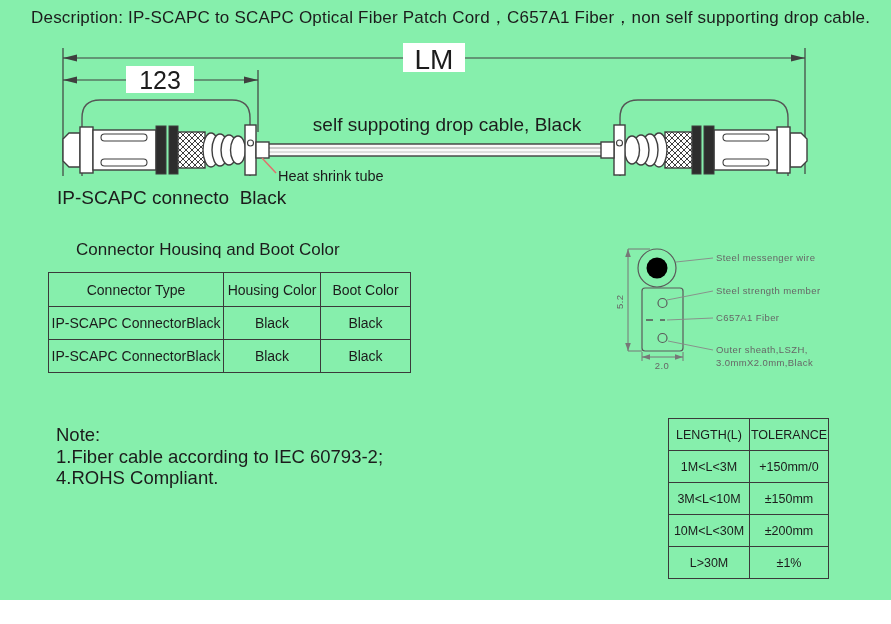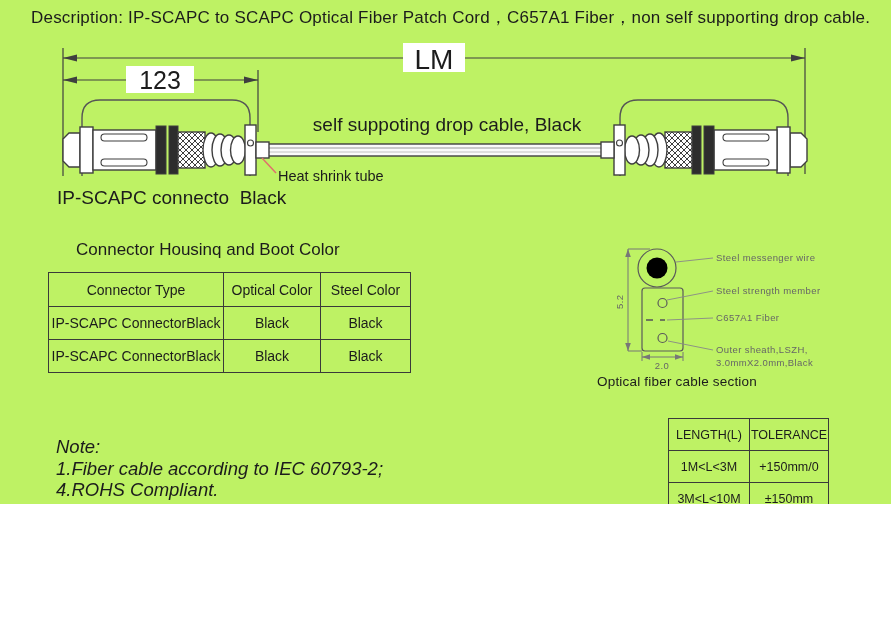--- a/index.html
+++ b/index.html
@@ -5,7 +5,7 @@
   * { box-sizing: border-box; margin: 0; padding: 0; }
   html,body { background: #ffffff; }
   body { font-family: "Liberation Sans", sans-serif; color: #1c1c1c; }
-  .page { position: relative; width: 891px; height: 504px; background: #bef264; overflow: hidden; }
+  .page { position: relative; width: 891px; height: 600px; background: #86efac; overflow: hidden; }
 
   .description { position: absolute; left: 31px; top: 6px; font-size: 17px; letter-spacing: .2px; white-space: pre; }
 

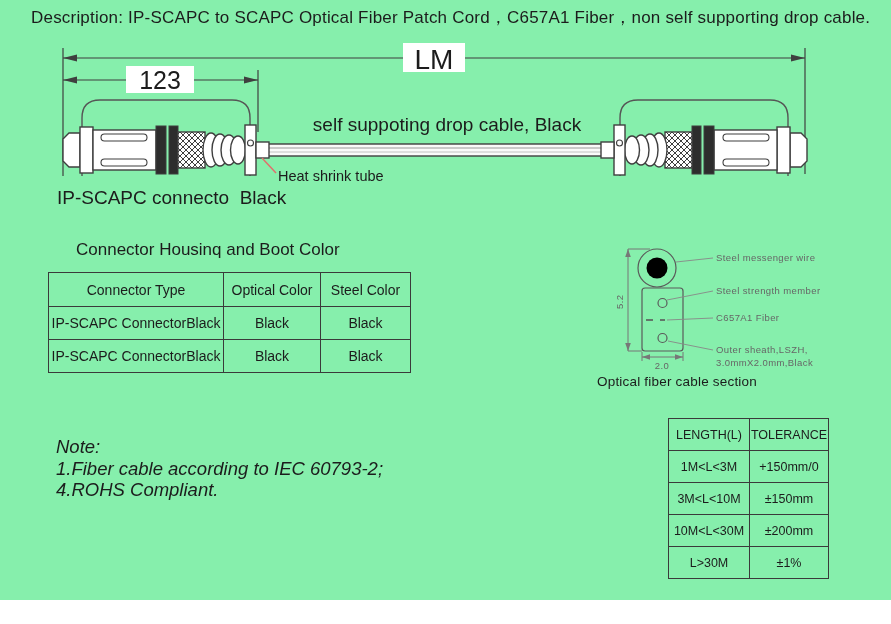--- a/index.html
+++ b/index.html
@@ -108,7 +108,7 @@
     <tbody>
         <tr>
       <th class="hc1">Connector Type</th>
-      <th class="hc2">Optical Color</th>
+      <th class="hc2">Housing Color</th>
       <th class="hc3">Steel Color</th>
     </tr>
     <tr>

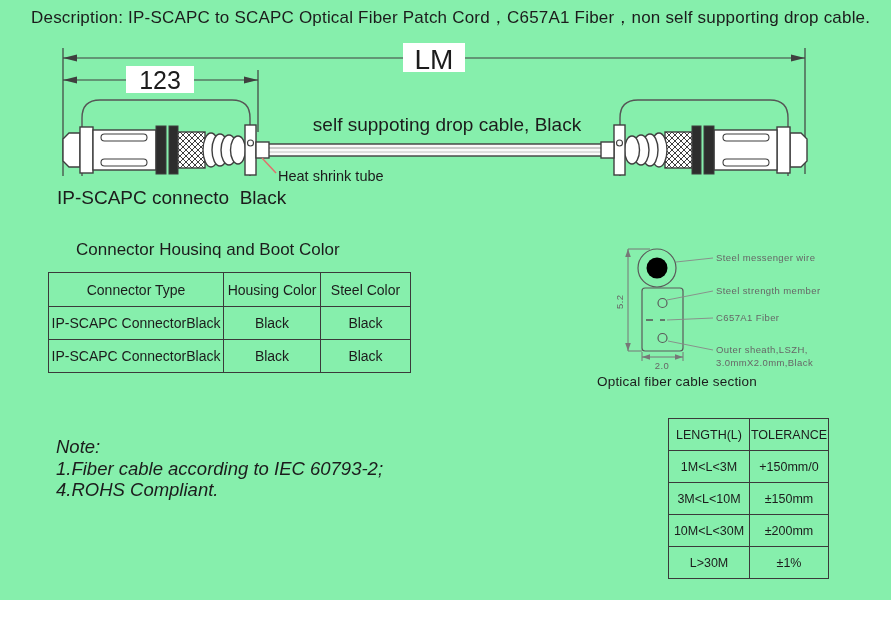--- a/index.html
+++ b/index.html
@@ -109,7 +109,7 @@
         <tr>
       <th class="hc1">Connector Type</th>
       <th class="hc2">Housing Color</th>
-      <th class="hc3">Steel Color</th>
+      <th class="hc3">Boot Color</th>
     </tr>
     <tr>
       <td>IP-SCAPC ConnectorBlack</td>

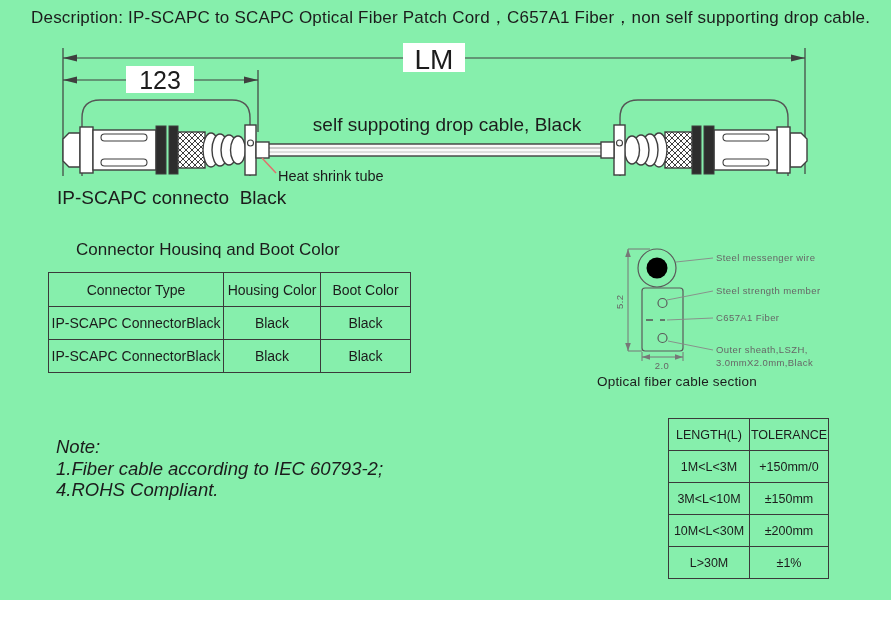--- a/index.html
+++ b/index.html
@@ -165,7 +165,6 @@
     </g>
   </svg>
 
-  <div class="section-caption">Optical fiber cable section</div>
 
   <div class="notes">
     <div>Note:</div>

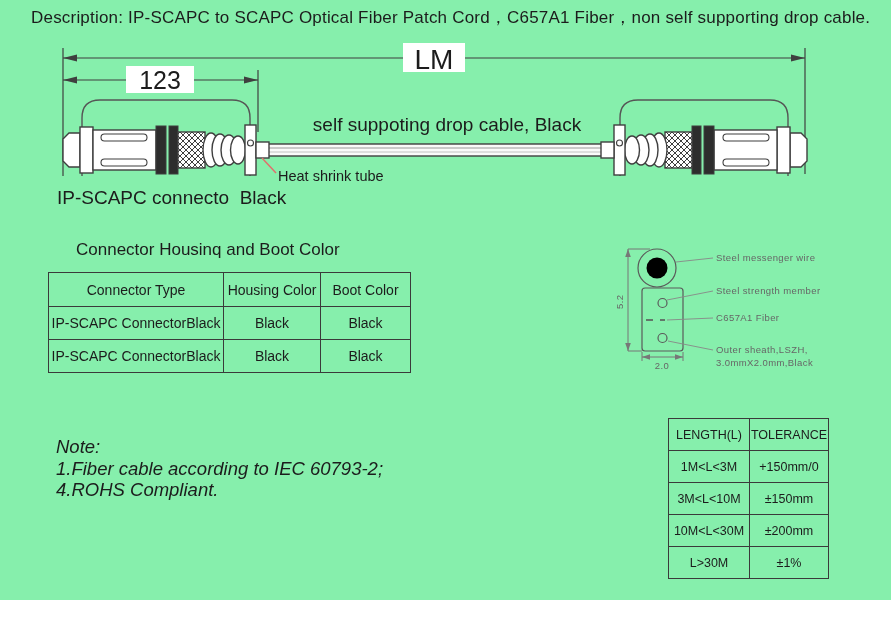--- a/index.html
+++ b/index.html
@@ -23,7 +23,7 @@
   .section-drawing text { font-family: "Liberation Sans", sans-serif; letter-spacing: .4px; }
   .section-caption { position: absolute; left: 597px; top: 374px; font-size: 13.5px; letter-spacing: .2px; }
 
-  .notes { position: absolute; left: 56px; top: 436px; font-size: 18.5px; line-height: 21.5px; font-style: italic; }
+  .notes { position: absolute; left: 56px; top: 424px; font-size: 18.5px; line-height: 21.5px; }
 
   .tol-table { position: absolute; left: 668px; top: 418px; border-collapse: collapse; font-size: 12.5px; table-layout: fixed; padding-left: 16px; }
   .tol-table th, .tol-table td { border: 1.4px solid #3a3a3a; text-align: center; font-weight: 400; }

